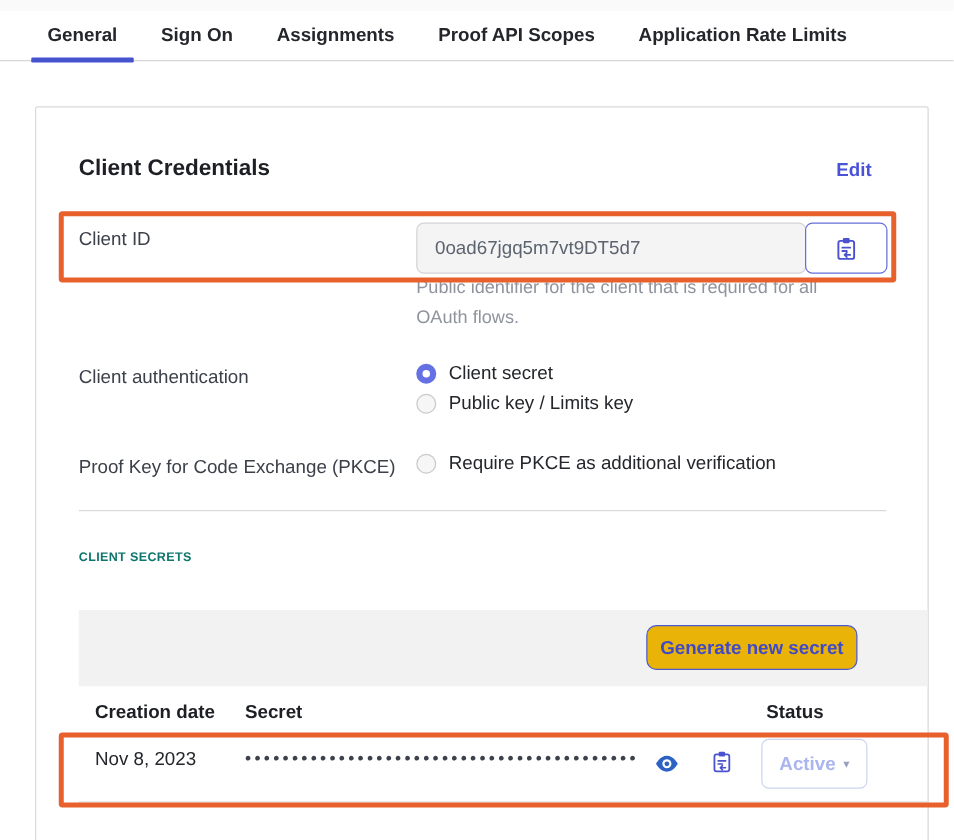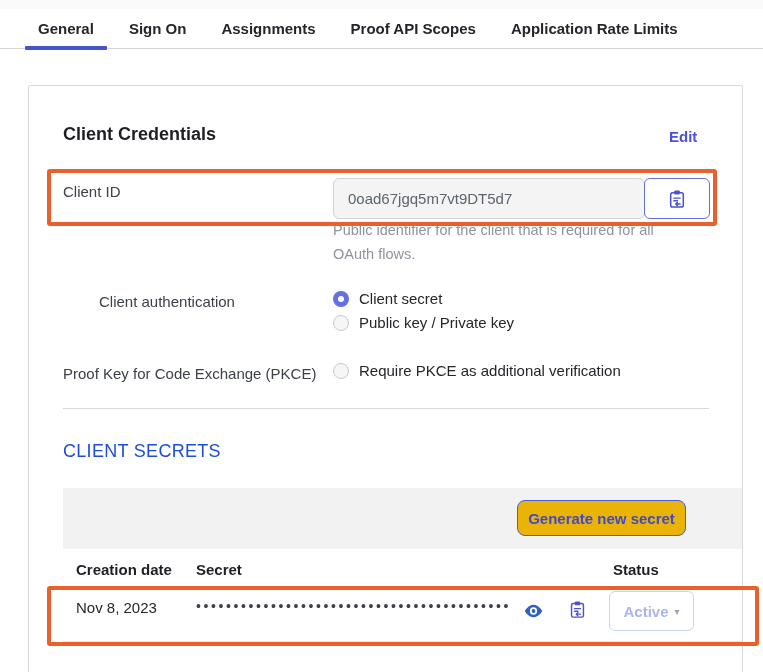--- a/index.html
+++ b/index.html
@@ -94,7 +94,7 @@
   </button>
   <div class="help-text">Public identifier for the client that is required for all OAuth flows.</div>
 
-  <div class="field-label" style="left:34px;top:207px;margin-left:36px;">Client authentication</div>
+  <div class="field-label" style="left:34px;top:207px;">Client authentication</div>
   <div class="choice-row" style="left:304px;top:204px;">
     <span class="radio sel"></span>
     <span class="choice-label">Client secret</span>

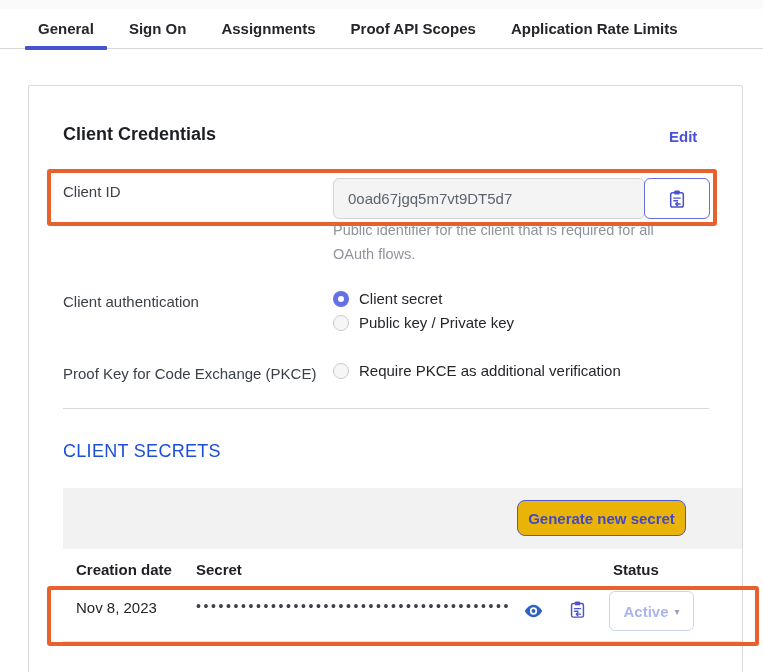--- a/index.html
+++ b/index.html
@@ -101,7 +101,7 @@
   </div>
   <div class="choice-row" style="left:304px;top:228px;">
     <span class="radio unsel"></span>
-    <span class="choice-label">Public key / Private key</span>
+    <span class="choice-label">Public key / Limits key</span>
   </div>
 
   <div class="field-label" style="left:34px;top:279px;">Proof Key for Code Exchange (PKCE)</div>

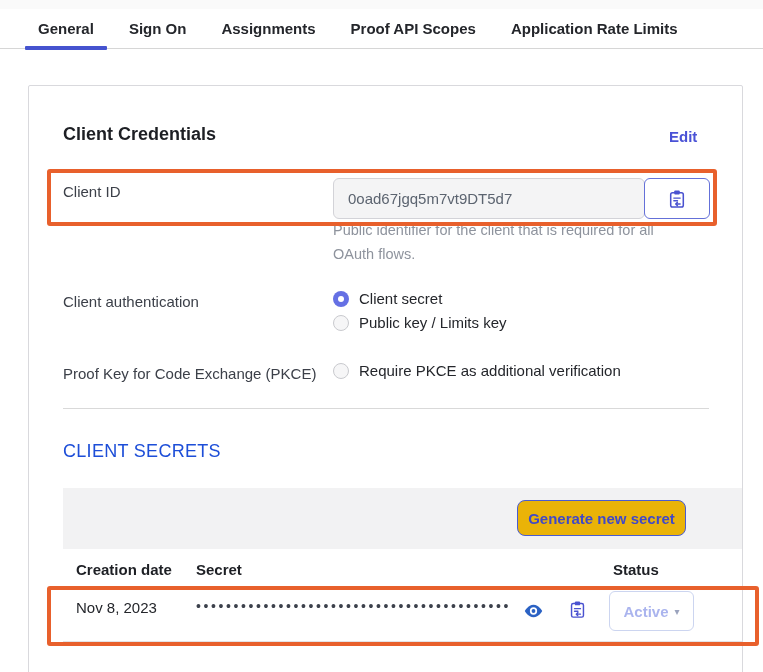--- a/index.html
+++ b/index.html
@@ -39,8 +39,8 @@
   .checkbox-circle{width:16px;height:16px;border-radius:50%;margin-right:10px;flex:0 0 16px;}
   .choice-label{font-size:15px;color:#24262b;}
   .divider{position:absolute;left:34px;top:322px;width:646px;height:1px;background:#d9d9d9;}
-  .secrets-title{position:absolute;left:34px;top:355px;font-size:18px;font-weight:400;
-    letter-spacing:.3px;color:#1d4ed8;}
+  .secrets-title{position:absolute;left:34px;top:355px;font-size:10px;font-weight:700;
+    letter-spacing:.3px;color:#0f766e;}
   .secrets-band{position:absolute;left:34px;top:402px;width:679px;height:61px;background:#f2f2f3;}
   .generate-btn{position:absolute;left:488px;top:414px;width:169px;height:36px;background:#eab308;
     border:1.5px solid #4a5cd0;border-radius:8px;color:#4049c8;font-size:15px;font-weight:700;

